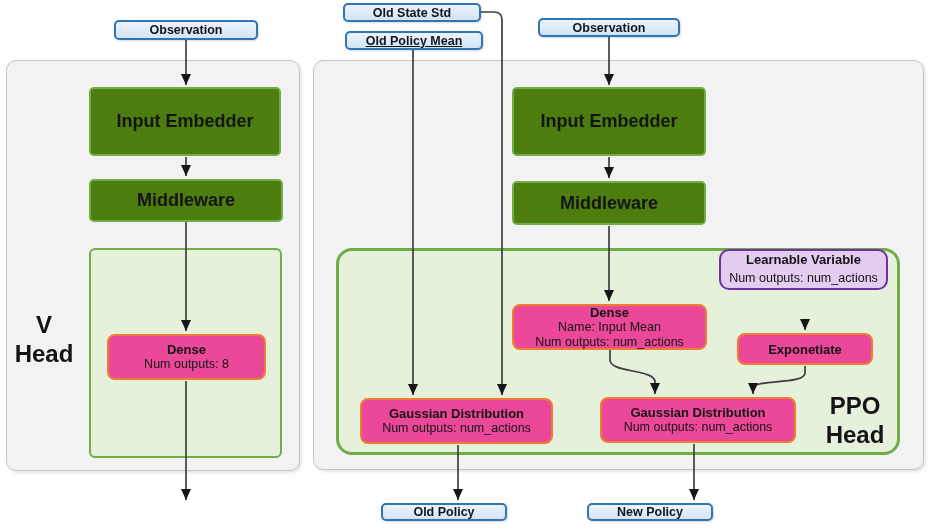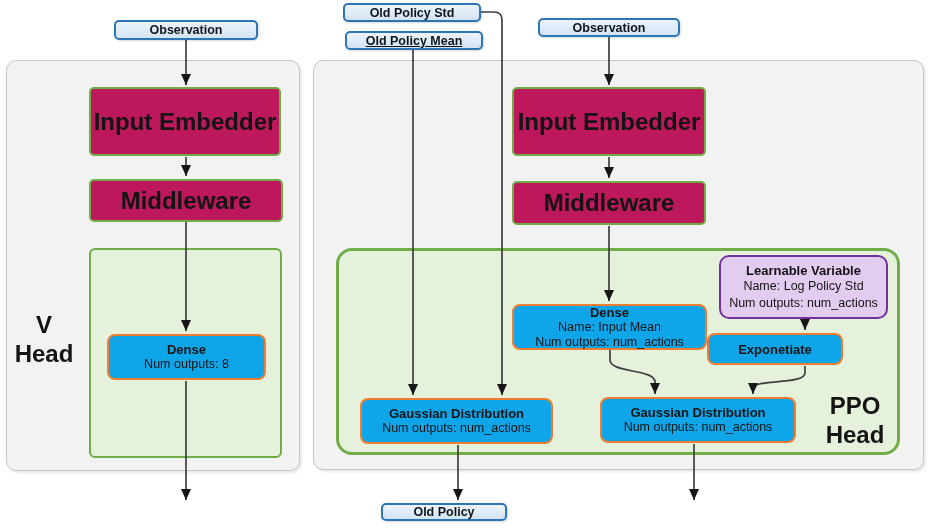--- a/index.html
+++ b/index.html
@@ -84,7 +84,7 @@
   </svg>
 
   <div class="node pill" style="left:114px;top:20px;width:144px;height:20px;">Observation</div>
-  <div class="node pill" style="left:343px;top:3px;width:138px;height:19px;">Old Policy Std</div>
+  <div class="node pill" style="left:343px;top:3px;width:138px;height:19px;">Old State Std</div>
   <div class="node pill" style="left:345px;top:31px;width:138px;height:19px;text-decoration:underline;">Old Policy Mean</div>
   <div class="node pill" style="left:538px;top:18px;width:142px;height:19px;">Observation</div>
   <div class="node pill" style="left:381px;top:503px;width:126px;height:18px;text-align:center;">Old Policy</div>

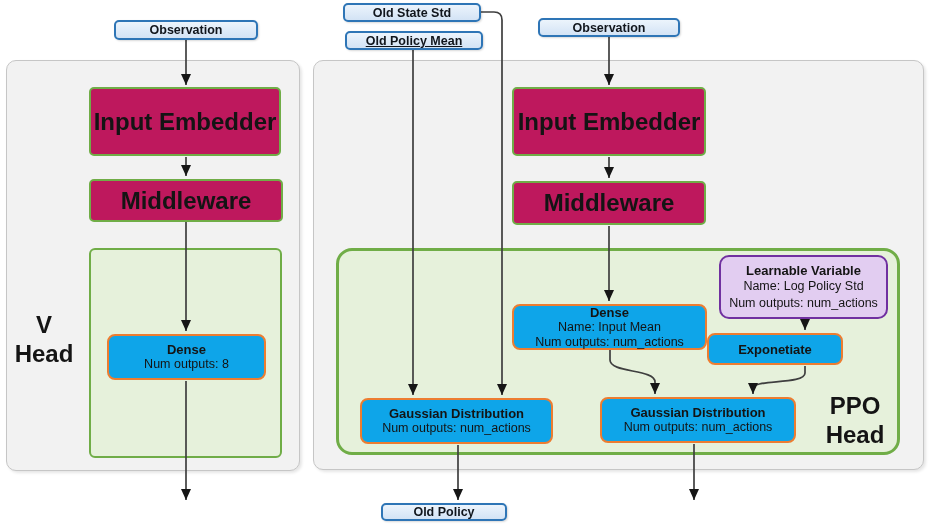--- a/index.html
+++ b/index.html
@@ -30,8 +30,8 @@
     box-shadow:1px 1px 2px rgba(0,0,0,0.15);
   }
   .stage{
-    background:#be185d;border:2.5px solid #70ad47;border-radius:5px;
-    font-size:24px;font-weight:bold;color:#141414;
+    background:#4d7c0f;border:2.5px solid #70ad47;border-radius:5px;
+    font-size:18px;font-weight:bold;color:#141414;
   }
   .onode{
     background:#0ea5e9;border:2.5px solid #ed7d31;border-radius:8px;

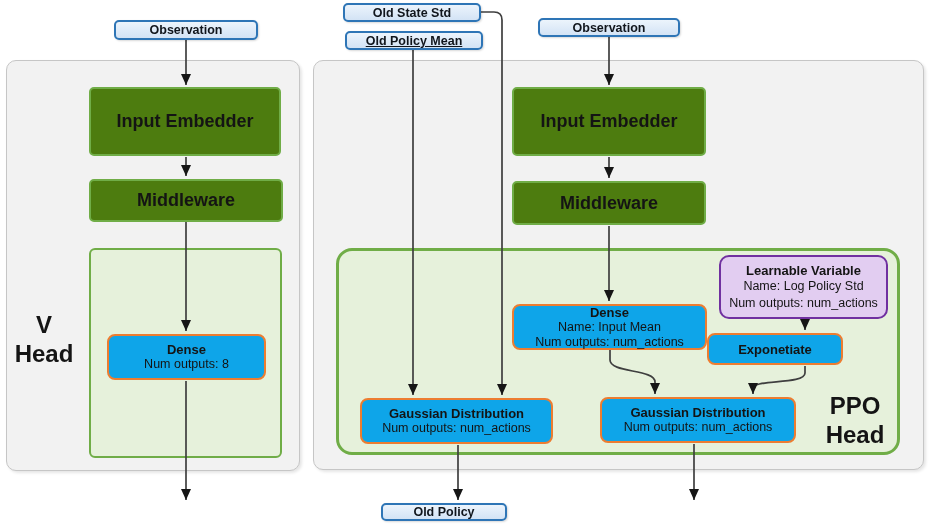--- a/index.html
+++ b/index.html
@@ -115,7 +115,7 @@
     <span class="nd">Num outputs: num_actions</span>
   </div>
 
-  <div class="node pnode" style="left:719px;top:255px;width:169px;height:64px;">
+  <div class="node pnode" style="left:719px;top:249px;width:169px;height:41px;justify-content:space-between;">
     <span class="nt">Learnable Variable</span>
     <span class="nd">Name: Log Policy Std</span>
     <span class="nd">Num outputs: num_actions</span>

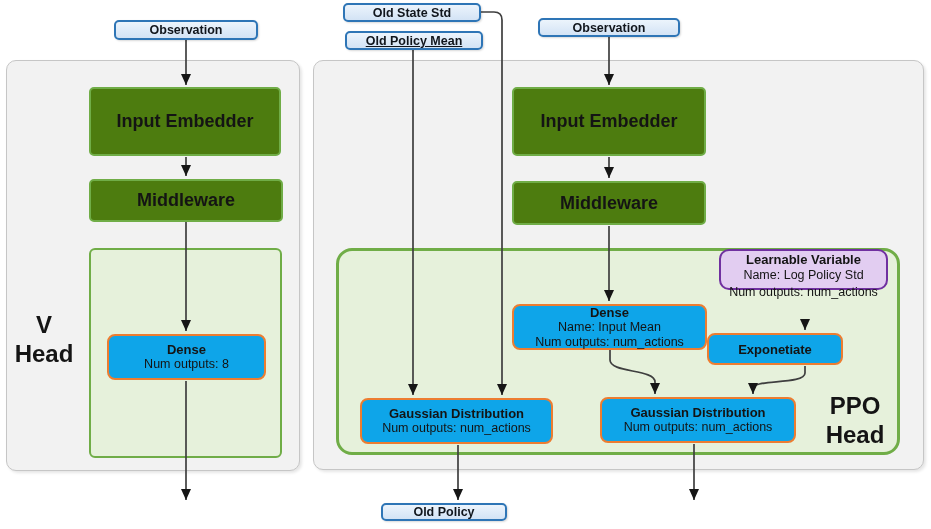--- a/index.html
+++ b/index.html
@@ -117,7 +117,6 @@
 
   <div class="node pnode" style="left:719px;top:249px;width:169px;height:41px;justify-content:space-between;">
     <span class="nt">Learnable Variable</span>
-    <span class="nd">Name: Log Policy Std</span>
     <span class="nd">Num outputs: num_actions</span>
   </div>
 

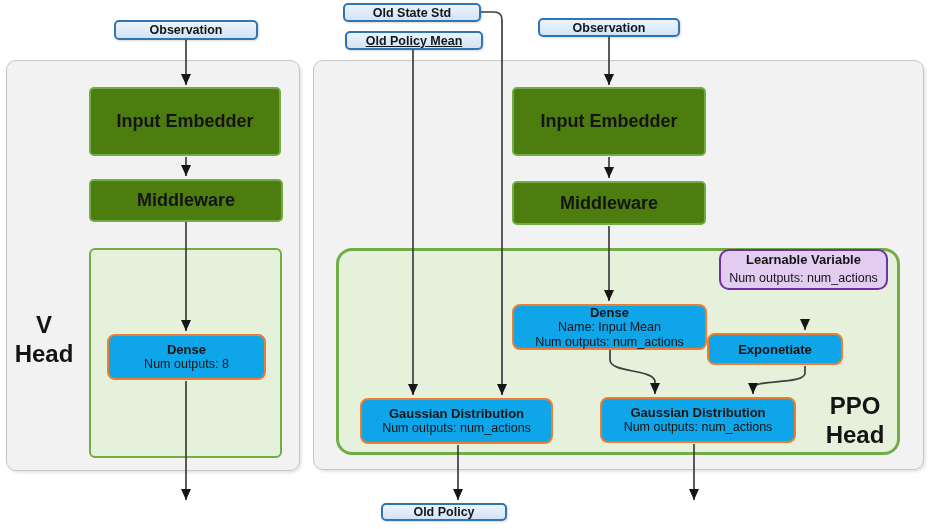--- a/index.html
+++ b/index.html
@@ -34,7 +34,7 @@
     font-size:18px;font-weight:bold;color:#141414;
   }
   .onode{
-    background:#0ea5e9;border:2.5px solid #ed7d31;border-radius:8px;
+    background:#ec4899;border:2.5px solid #ed7d31;border-radius:8px;
     color:#141414;padding:1px 2px;
   }
   .pnode{

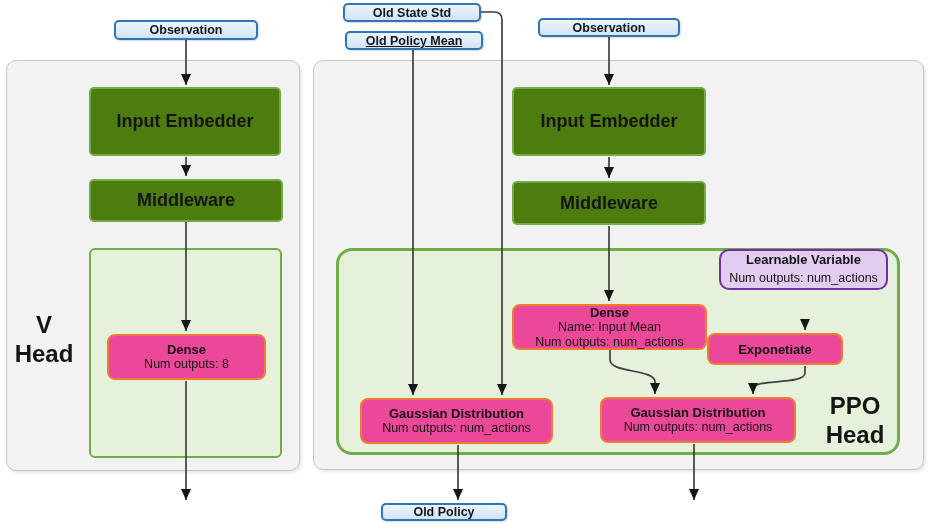--- a/index.html
+++ b/index.html
@@ -103,7 +103,7 @@
     <span class="nd">Name: Input Mean</span>
     <span class="nd">Num outputs: num_actions</span>
   </div>
-  <div class="node onode" style="left:707px;top:333px;width:136px;height:32px;">
+  <div class="node onode" style="left:737px;top:333px;width:136px;height:32px;">
     <span class="nt">Exponetiate</span>
   </div>
   <div class="node onode" style="left:360px;top:398px;width:193px;height:46px;">

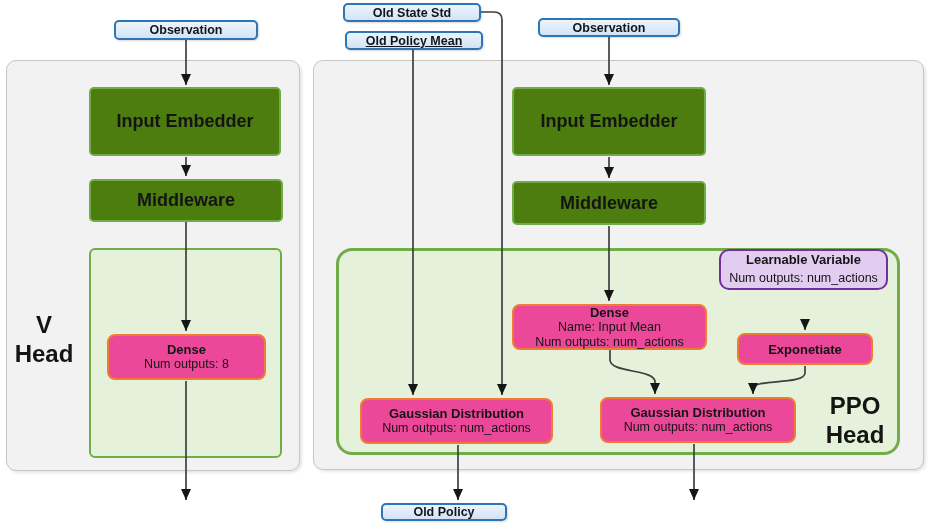--- a/index.html
+++ b/index.html
@@ -88,6 +88,7 @@
   <div class="node pill" style="left:345px;top:31px;width:138px;height:19px;text-decoration:underline;">Old Policy Mean</div>
   <div class="node pill" style="left:538px;top:18px;width:142px;height:19px;">Observation</div>
   <div class="node pill" style="left:381px;top:503px;width:126px;height:18px;text-align:center;">Old Policy</div>
+  <div class="node pill" style="left:587px;top:503px;width:126px;height:18px;">New Policy</div>
 
   <div class="node stage" style="left:89px;top:87px;width:192px;height:69px;">Input Embedder</div>
   <div class="node stage" style="left:89px;top:179px;width:194px;height:43px;">Middleware</div>

